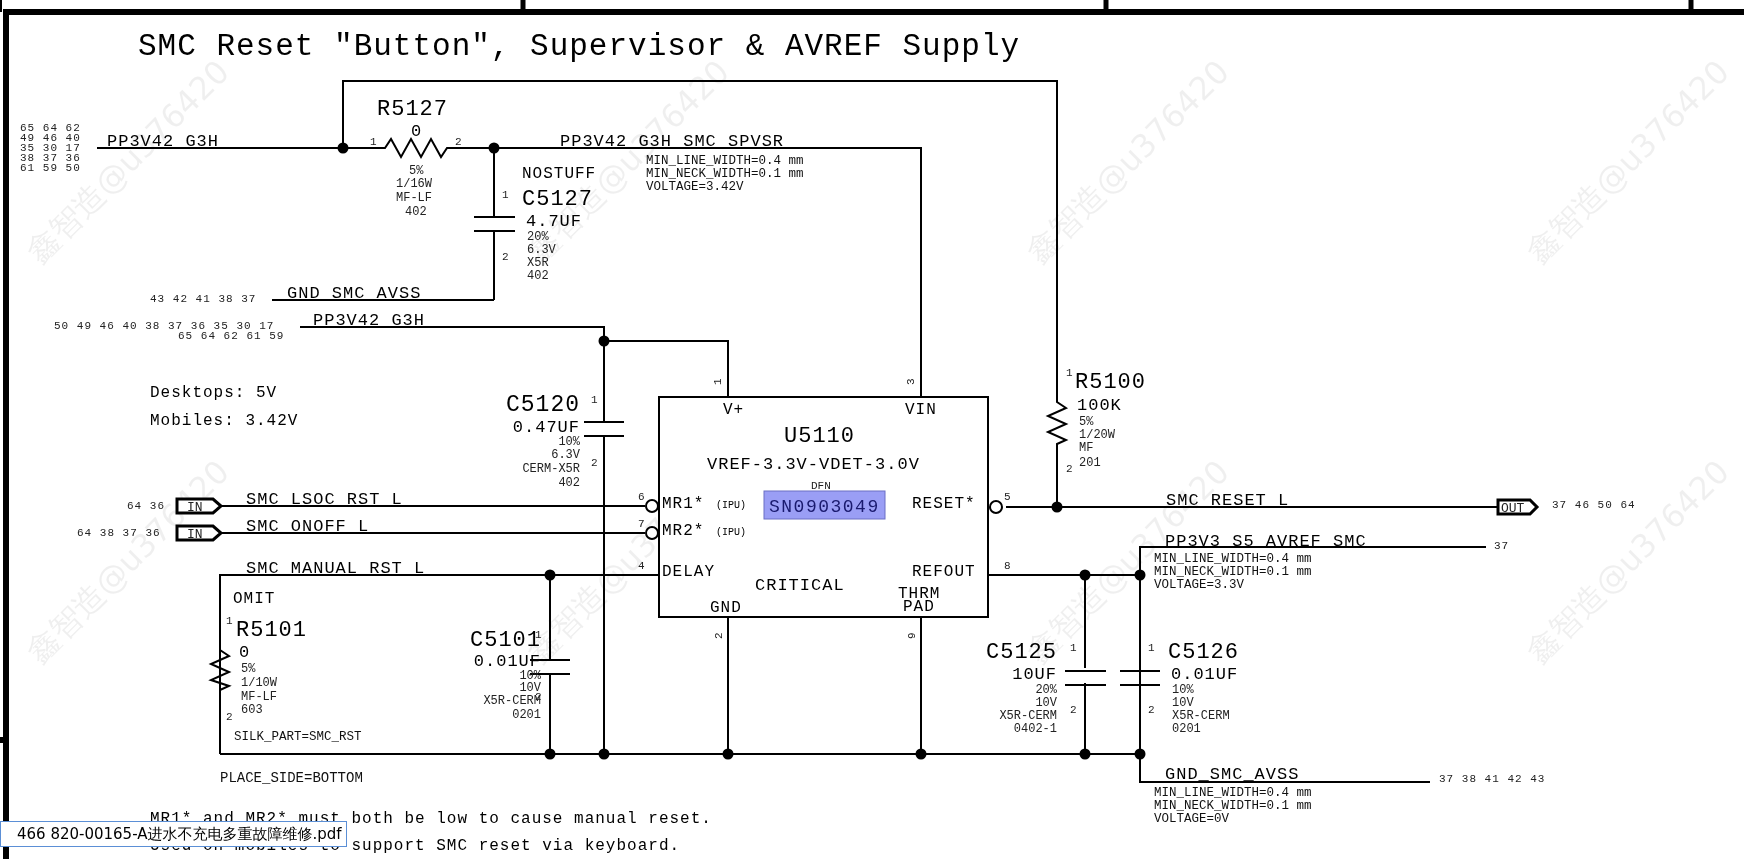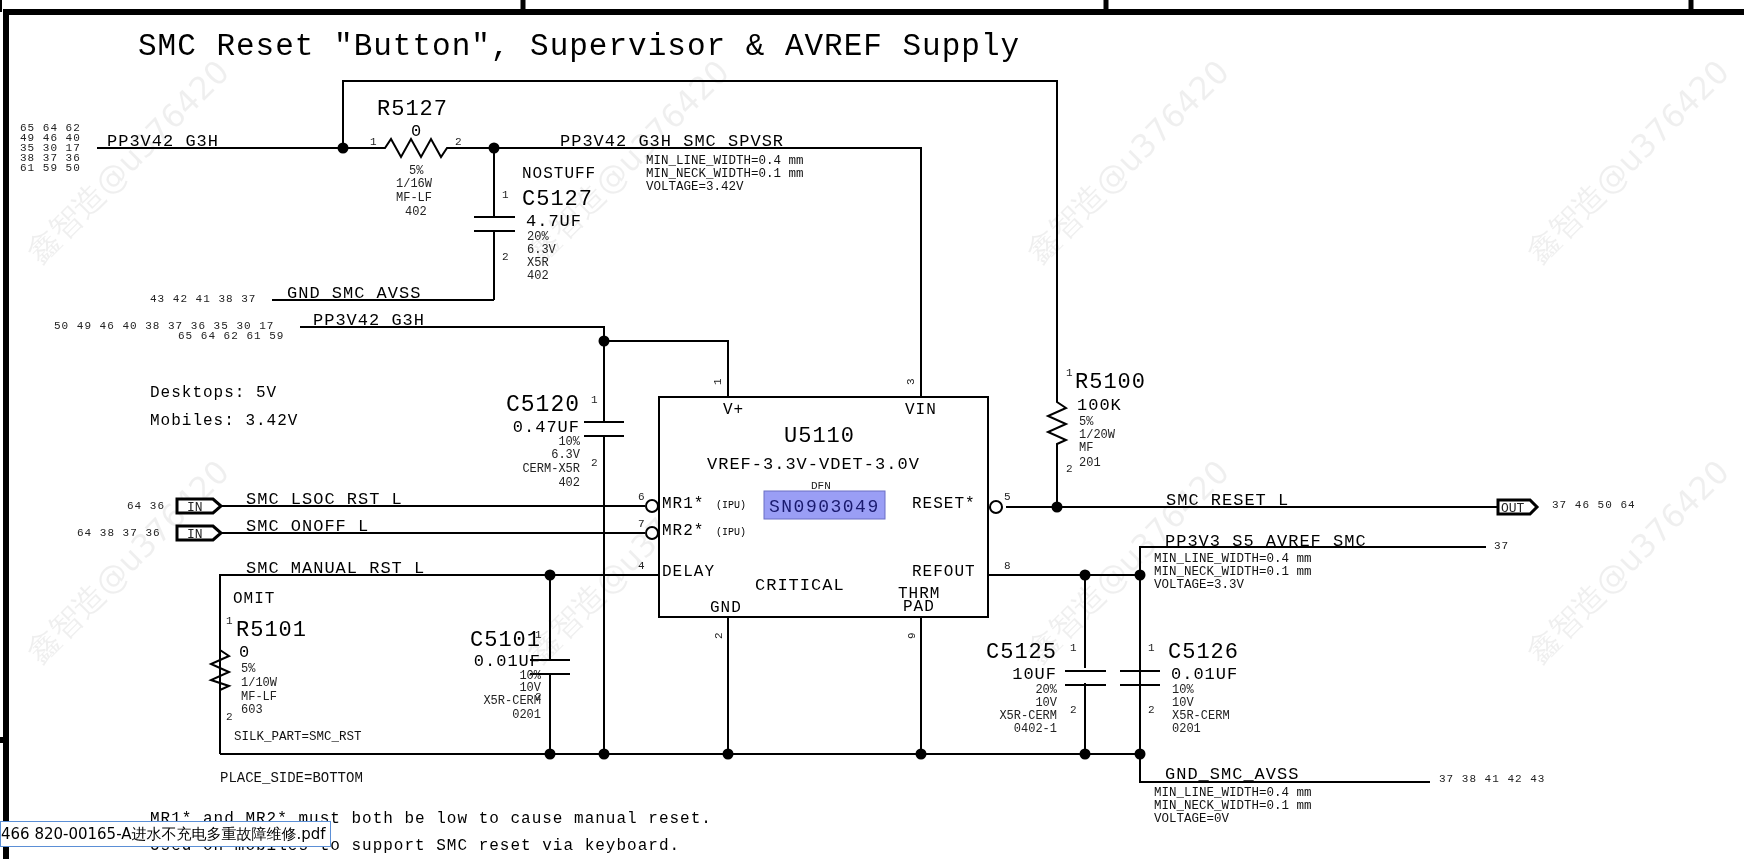--- a/index.html
+++ b/index.html
@@ -25,7 +25,7 @@
   .wm { font-family:"DejaVu Sans",sans-serif; font-size:32px; fill:#000; opacity:0.06; }
   .hl { fill:#9a9ef5; stroke:#6b6fc4; stroke-width:1; }
   .pn { font-size:18px; fill:#1a1a6e; letter-spacing:1.5px; }
-  #tooltip { position:absolute; left:0; top:821px; height:24px; padding:0 4px 0 0;
+  #tooltip { position:absolute; left:0; top:821px; height:24px; padding:0 4px 0 16px;
     background:#fff; border:1px solid #5b8fd6; font-family:"DejaVu Sans",sans-serif;
     font-size:15px; line-height:24px; color:#000; white-space:nowrap; }
 </style>

